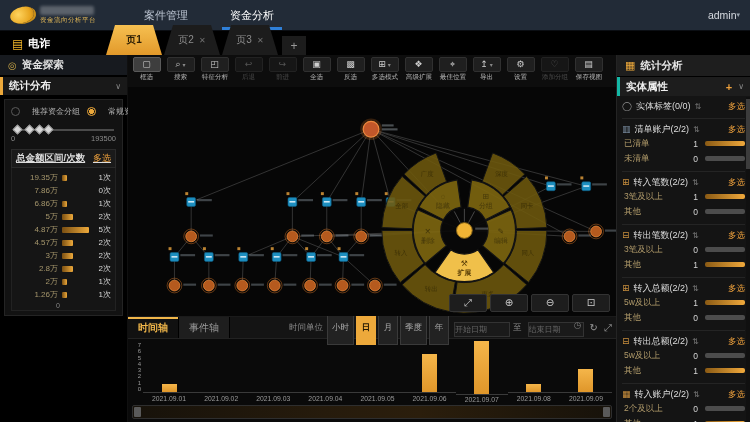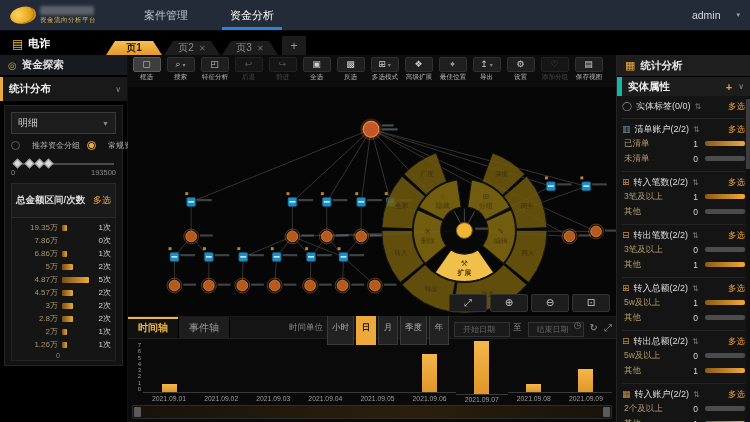--- a/index.html
+++ b/index.html
@@ -17,7 +17,7 @@
   .menu-item{font-size:11px;color:#b9c2cf;display:flex;align-items:center;position:relative;padding:0 4px;white-space:nowrap;}
   .menu-item.active{color:#fff;}
   .menu-item.active:after{content:"";position:absolute;left:-4px;right:-4px;bottom:0;height:3px;background:#2f80d9;}
-  .user{margin-left:auto;font-size:10.5px;color:#d6dae0;display:flex;gap:16px;align-items:center;}
+  .user{margin-left:auto;font-size:10.5px;color:#d6dae0;display:flex;gap:0;align-items:center;}
   .user .caret{font-size:7px;color:#9aa3ae;}
 
   

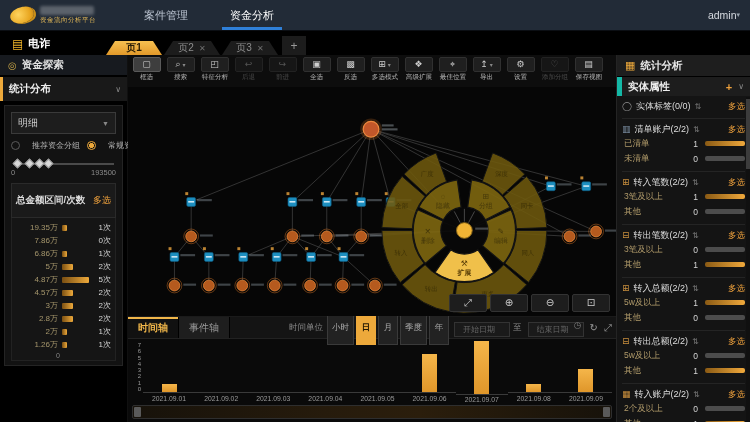--- a/index.html
+++ b/index.html
@@ -25,7 +25,7 @@
   .case{display:flex;align-items:center;gap:5px;padding:0 10px 4px 12px;font-size:11px;font-weight:bold;color:#fff;width:106px;box-sizing:border-box;}
   .case-icon{color:#f0b429;font-size:12px;line-height:1;}
   .pages{display:flex;align-items:flex-end;gap:2px;}
-  .ptab{height:14px;min-width:56px;display:flex;align-items:center;justify-content:center;gap:5px;font-size:10px;color:#8d8d8d;background:#1c1c1c;clip-path:polygon(9px 0,calc(100% - 9px) 0,100% 100%,0 100%);padding:0 12px;box-sizing:border-box;margin-top:43px;}
+  .ptab{height:30px;min-width:56px;display:flex;align-items:center;justify-content:center;gap:5px;font-size:10px;color:#8d8d8d;background:#1c1c1c;clip-path:polygon(9px 0,calc(100% - 9px) 0,100% 100%,0 100%);padding:0 12px;box-sizing:border-box;margin-top:43px;}
   .ptab.active{background:linear-gradient(#f6c051,#e2992a);color:#2a1d04;font-weight:bold;}
   .ptab .x{font-size:8px;color:#6f6f6f;}
   .addtab{width:24px;height:19px;background:#1c1c1c;color:#999;display:flex;align-items:center;justify-content:center;font-size:12px;margin-left:2px;}

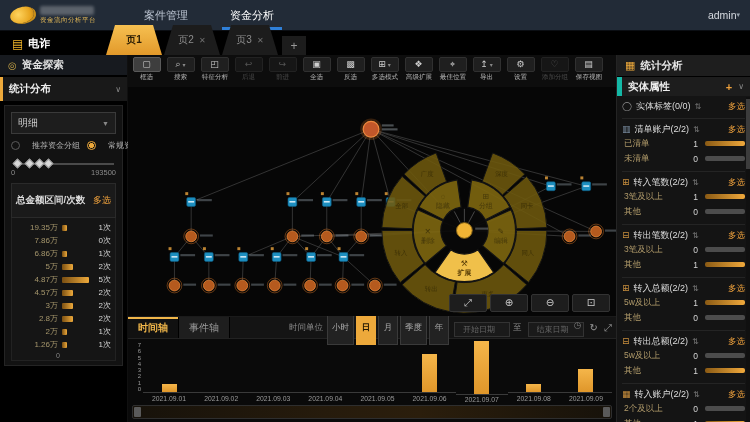--- a/index.html
+++ b/index.html
@@ -36,7 +36,7 @@
   .left{width:128px;background:#000;display:flex;flex-direction:column;border-right:1px solid #101010;box-sizing:border-box;}
   .lheader{height:20px;display:flex;align-items:center;gap:5px;padding:0 8px;background:#171a1f;font-size:10.5px;color:#e0e0e0;font-weight:bold;flex:0 0 auto;}
   .licon{color:#c9a647;font-size:10px;}
-  .lsection{height:24px;display:flex;align-items:center;background:#191919;border-left:3px solid #eda93b;padding:0 6px;font-size:10.5px;font-weight:bold;color:#eee;justify-content:space-between;flex:0 0 auto;margin-top:2px;}
+  .lsection{height:18px;display:flex;align-items:center;background:#191919;border-left:3px solid #eda93b;padding:0 6px;font-size:10.5px;font-weight:bold;color:#eee;justify-content:space-between;flex:0 0 auto;margin-top:2px;}
   .lsection .collapse{color:#888;font-size:8px;font-weight:normal;}
   .lbody{background:#121212;border:1px solid #242424;margin:4px;padding:6px 6px 4px;display:flex;flex-direction:column;gap:6px;}
   .ldrop{height:20px;border:1px solid #3a3a3a;background:#1d1d1d;display:flex;align-items:center;justify-content:space-between;padding:0 6px;font-size:10px;color:#ccc;}

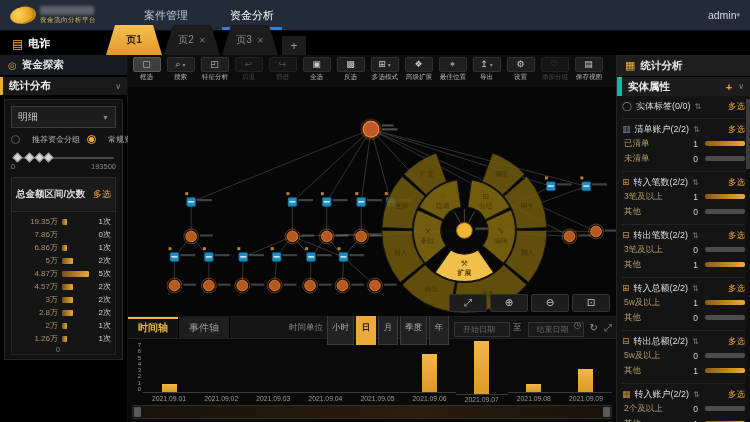--- a/index.html
+++ b/index.html
@@ -105,7 +105,7 @@
   .right{width:134px;background:#141414;border-left:1px solid #242424;display:flex;flex-direction:column;position:relative;box-sizing:border-box;}
   .rheader{height:21px;display:flex;align-items:center;gap:5px;padding:0 8px;background:#1e1e1e;border-bottom:1px solid #000;font-size:10.5px;font-weight:bold;color:#e8e8e8;flex:0 0 auto;}
   .ricon{color:#eda93b;font-size:11px;line-height:1;}
-  .rsection{height:19px;display:flex;align-items:center;background:#1d1d1d;border-left:5px solid #14b8a6;padding:0 6px;font-size:10.5px;font-weight:bold;color:#eee;flex:0 0 auto;}
+  .rsection{height:19px;display:flex;align-items:center;background:#1d1d1d;border-left:3px solid #14b8a6;padding:0 6px;font-size:10.5px;font-weight:bold;color:#eee;flex:0 0 auto;}
   .rsection .plus{margin-left:auto;color:#eda03c;font-size:11px;font-weight:bold;}
   .rsection .collapse{color:#888;font-size:8px;margin-left:6px;font-weight:normal;}
   .groups{flex:1;overflow:hidden;padding:0 5px;}

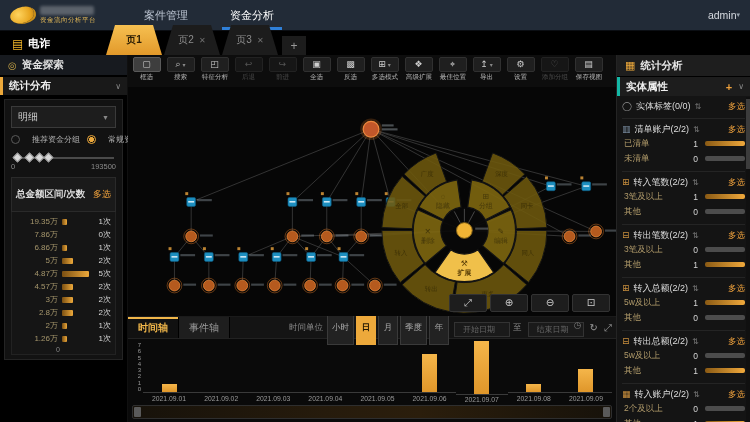--- a/index.html
+++ b/index.html
@@ -178,10 +178,6 @@
         <span class="collapse">∨</span>
       </div>
       <div class="lbody">
-        <div class="ldrop">
-          <span>明细</span>
-          <span class="caret">▼</span>
-        </div>
         <div class="radios">
             <div class="radio">
               <span class="rdot"></span>

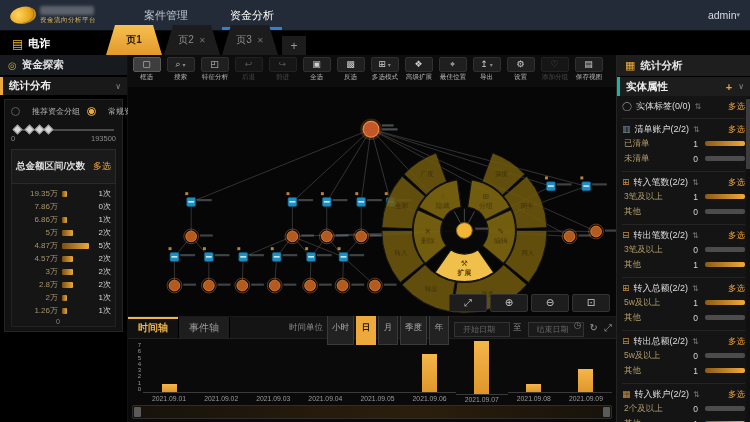--- a/index.html
+++ b/index.html
@@ -49,7 +49,7 @@
   .strack{position:absolute;top:6px;left:0;right:0;height:2px;background:#4a4a4a;}
   .shandle{position:absolute;top:3px;width:7px;height:7px;background:#d9d9d9;border:1px solid #9a9a9a;transform:rotate(45deg);box-sizing:border-box;}
   .srange{display:flex;justify-content:space-between;font-size:7.5px;color:#8a8a8a;margin-top:-3px;}
-  .lhead2{display:flex;justify-content:space-between;align-items:center;font-size:9.5px;color:#ddd;font-weight:bold;background:#1a1a1a;padding:10px 4px;border:1px solid #2a2a2a;}
+  .lhead2{display:flex;justify-content:space-between;align-items:center;font-size:9.5px;color:#ddd;font-weight:bold;background:#1a1a1a;padding:2px 4px;border:1px solid #2a2a2a;text-decoration:underline;}
   .multi{color:#eda03c;font-weight:normal;font-size:9px;}
   .hrows{display:flex;flex-direction:column;border:1px solid #222;border-top:none;padding:3px 4px 9px;position:relative;background:#151515;}
   .hrow{display:flex;align-items:center;height:13px;gap:4px;font-size:8px;}

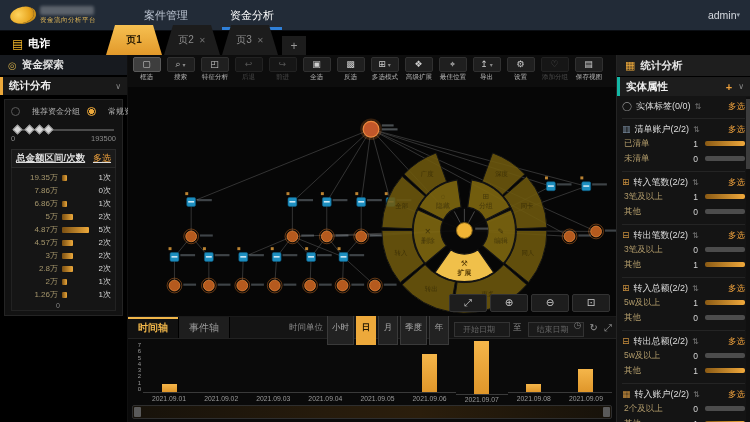--- a/index.html
+++ b/index.html
@@ -84,7 +84,7 @@
   .ubtn{height:15px;min-width:20px;padding:16px 4px;display:flex;align-items:center;justify-content:center;background:#222;border:1px solid #3a3a3a;color:#aaa;font-size:8.5px;margin-right:2px;box-sizing:border-box;white-space:nowrap;}
   .ubtn.active{background:#eda93b;color:#221703;font-weight:bold;border-color:#eda93b;}
   .dwrap{position:relative;margin-left:3px;}
-  .dinput{height:15px;width:56px;background:#1a1a1a;border:1px solid #333;color:#bbb;font-size:8px;padding:0 8px;box-sizing:border-box;font-family:inherit;}
+  .dinput{height:15px;width:56px;background:#1a1a1a;border:1px solid #333;color:#bbb;font-size:8px;padding:0 0;box-sizing:border-box;font-family:inherit;}
   .dinput::placeholder{color:#666;}
   .dinput.end{padding-right:12px;}
   .clock{position:absolute;right:2px;top:2px;font-size:9px;color:#777;}

